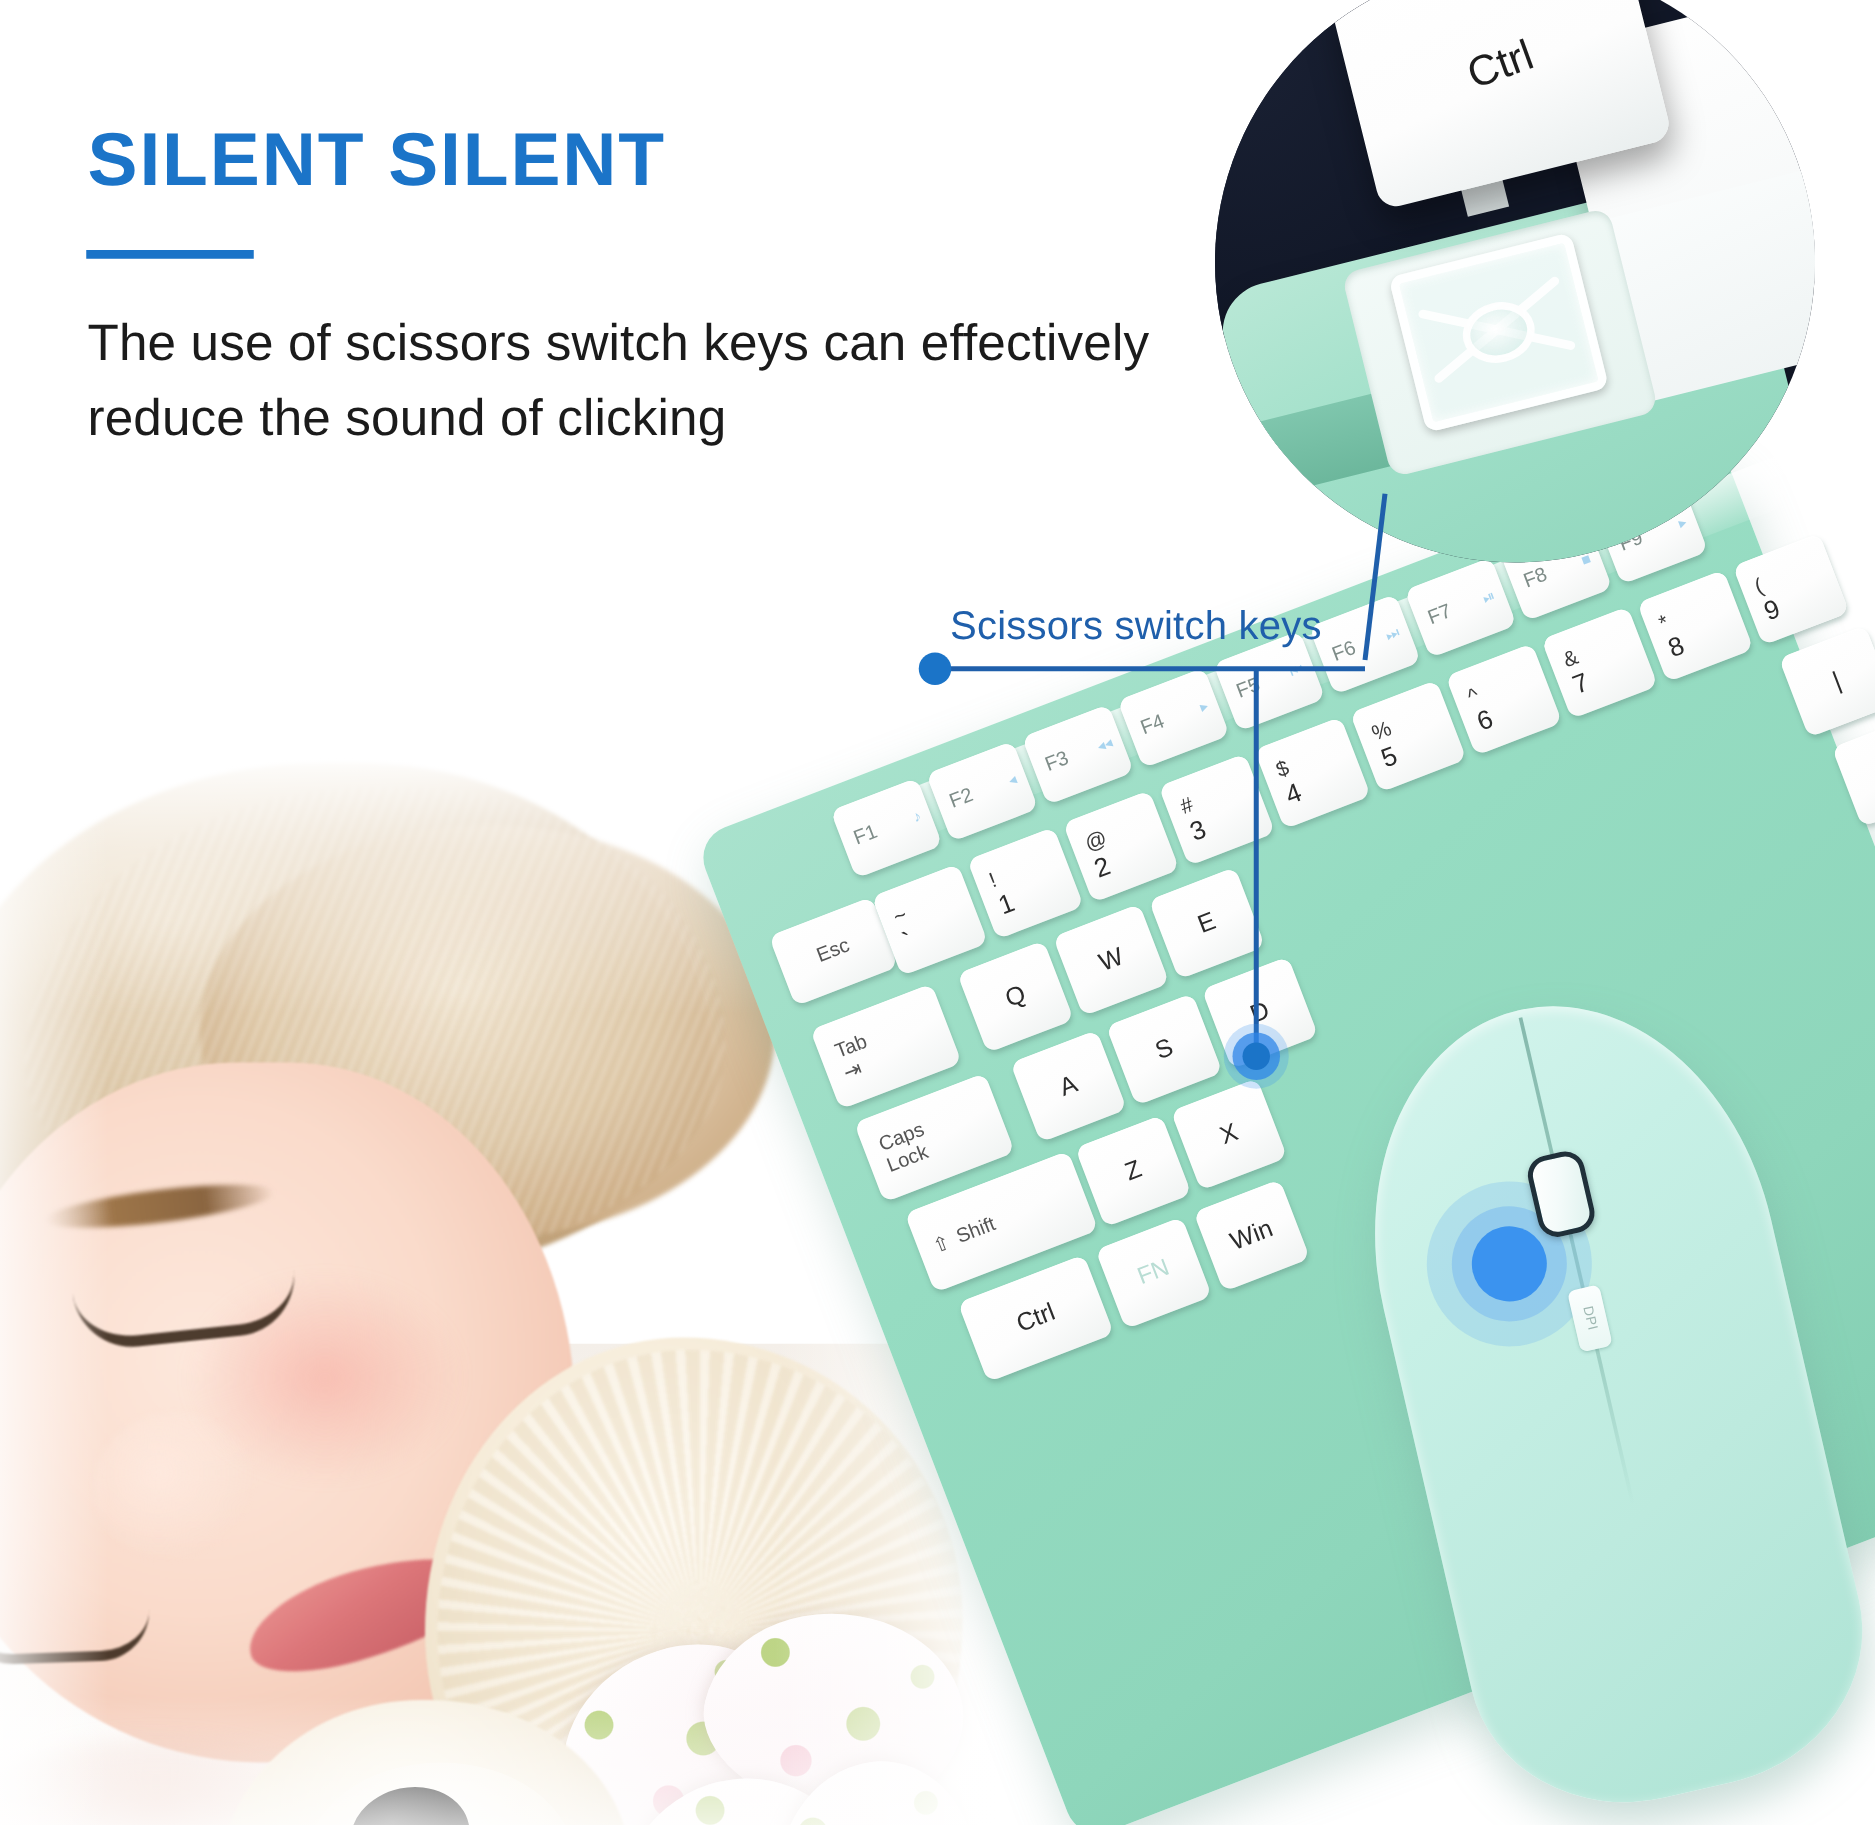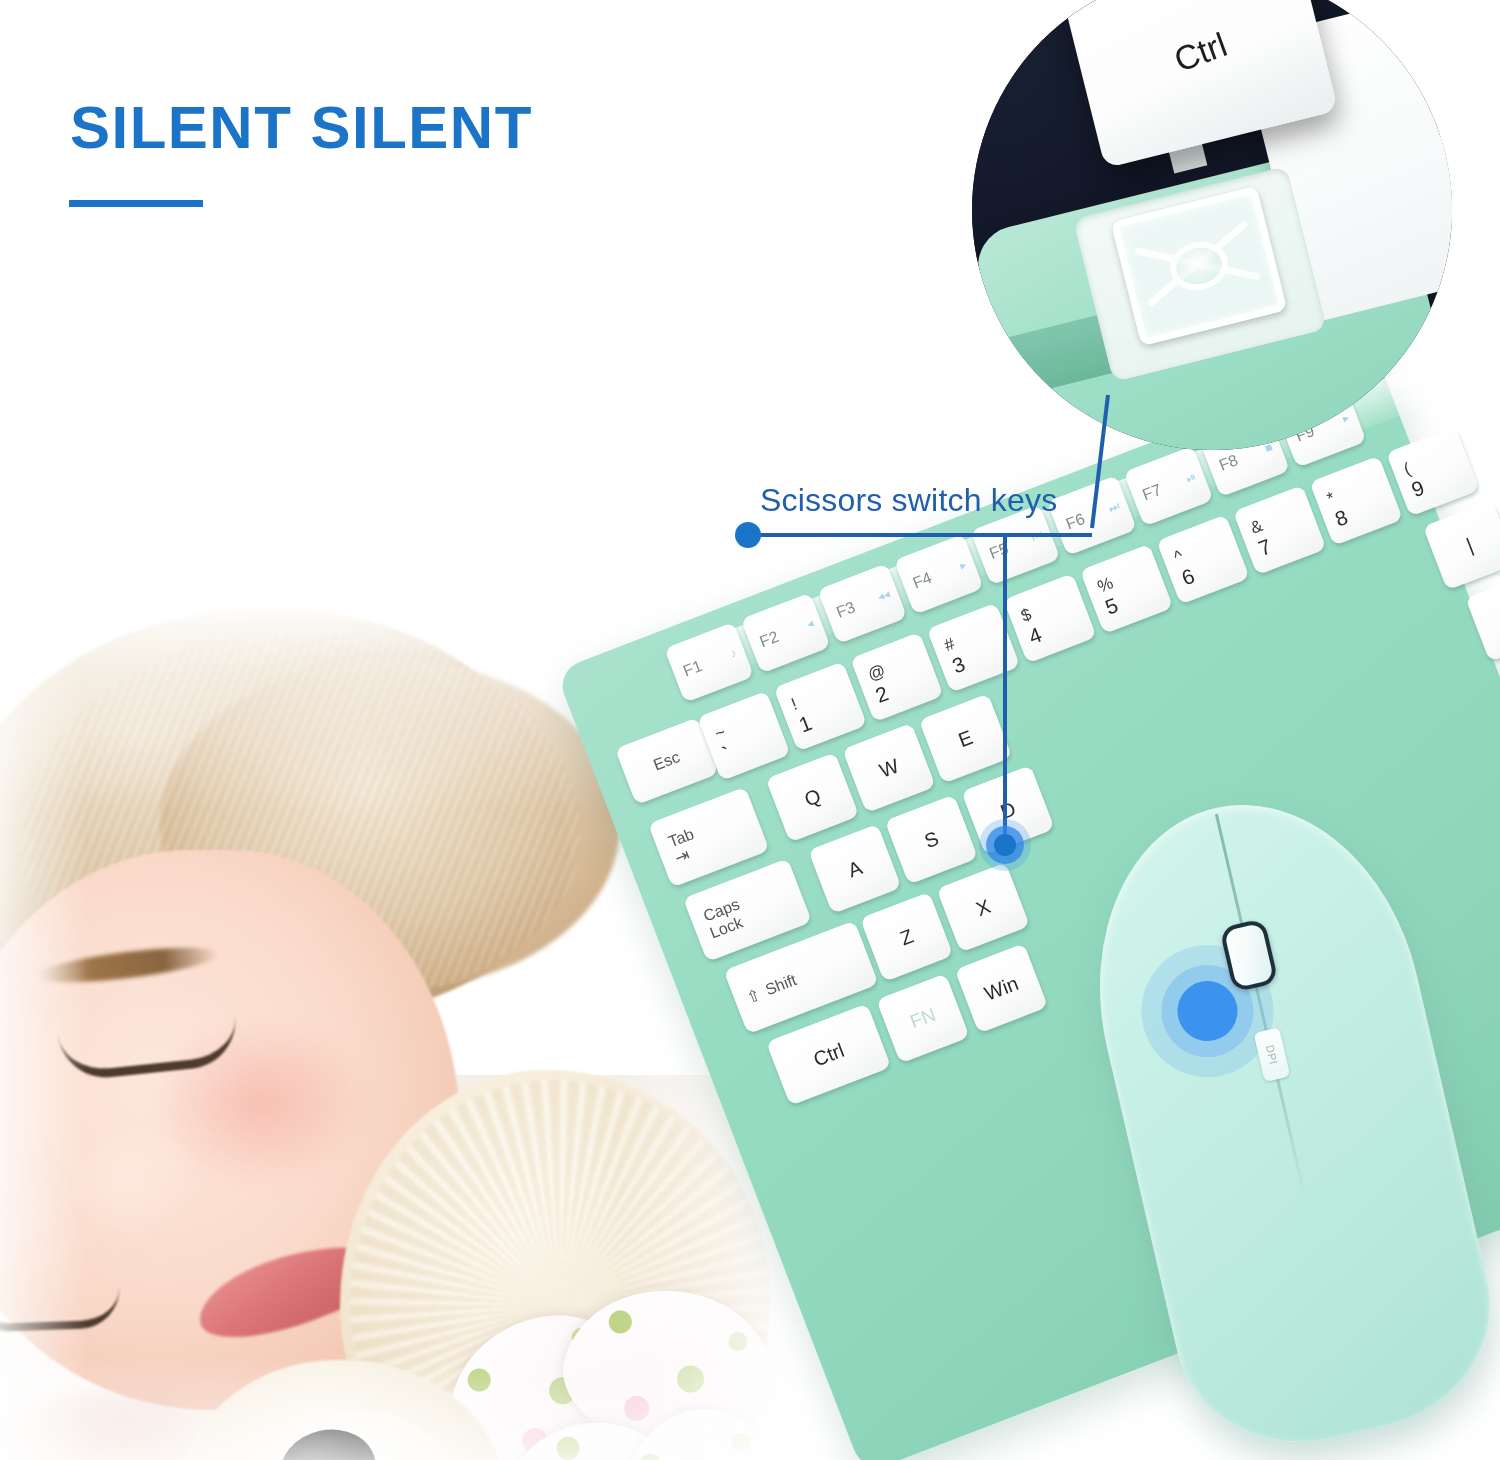--- a/index.html
+++ b/index.html
@@ -472,6 +472,7 @@
 
   <div class="headline">SILENT SILENT</div>
   <div class="accent-bar"></div>
+  <div class="subcopy">The use of scissors switch keys can effectively reduce the sound of clicking</div>
 
   <div class="photo">
     <div class="photo-inner">

